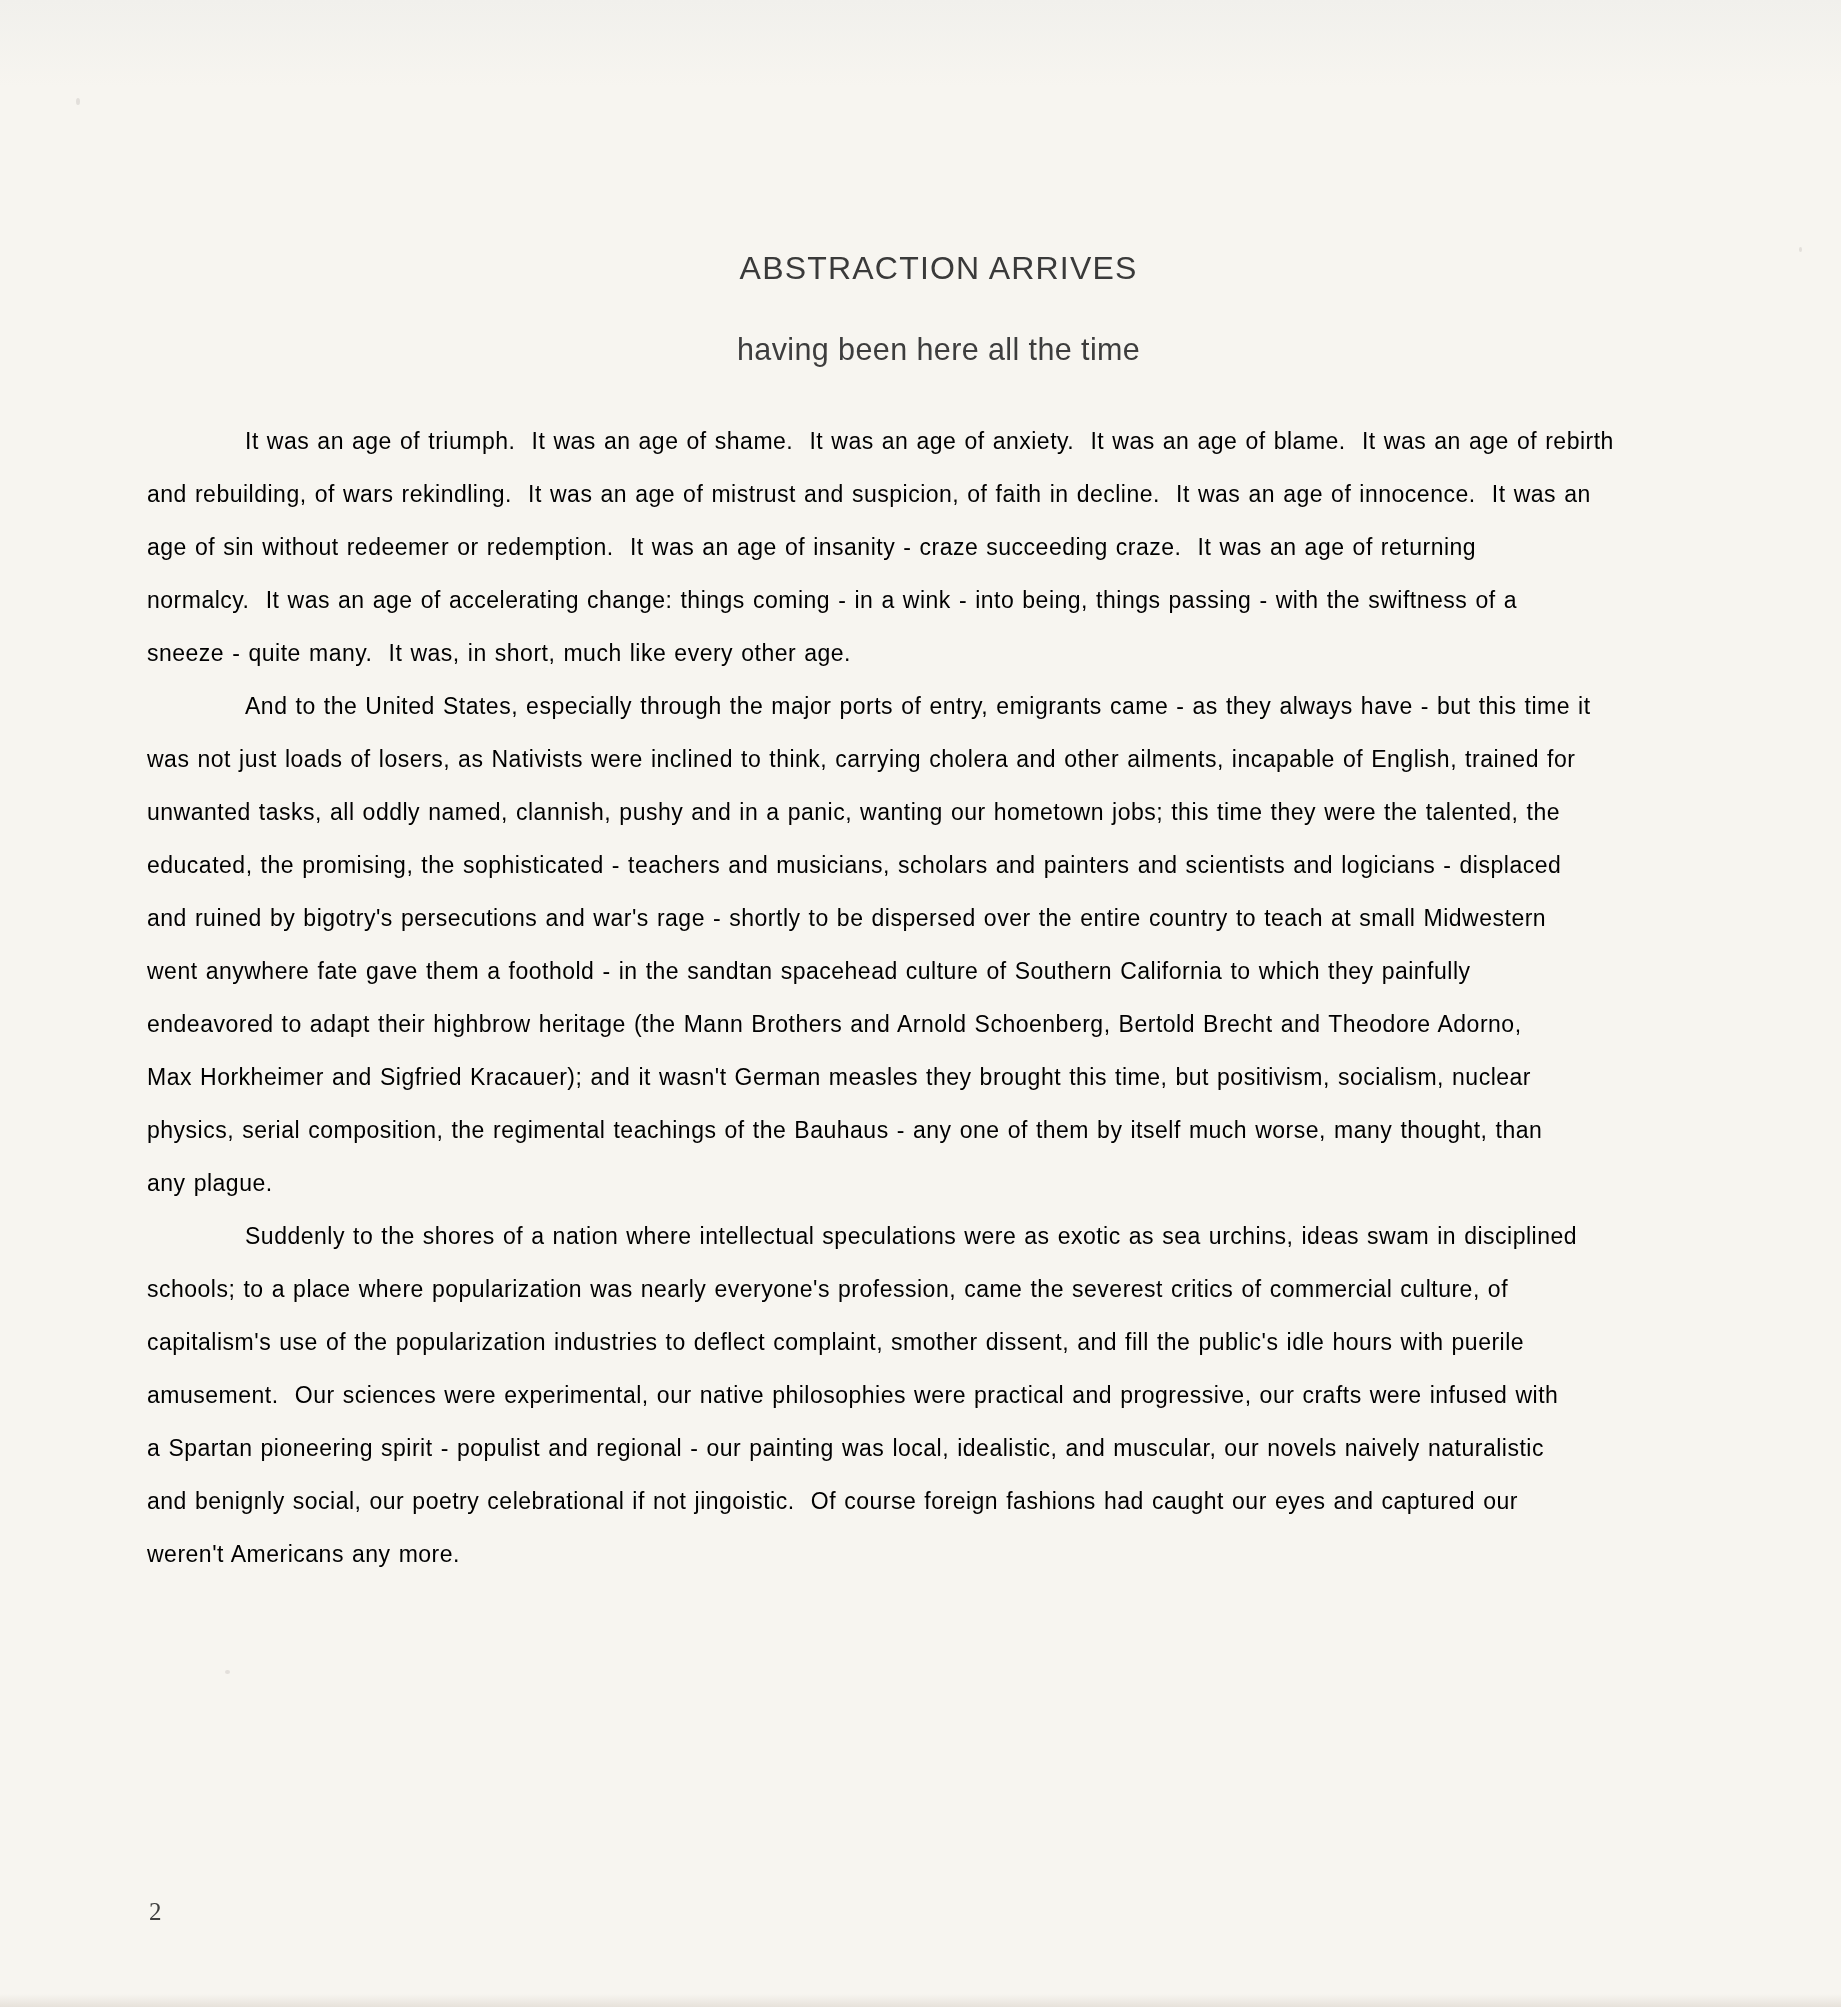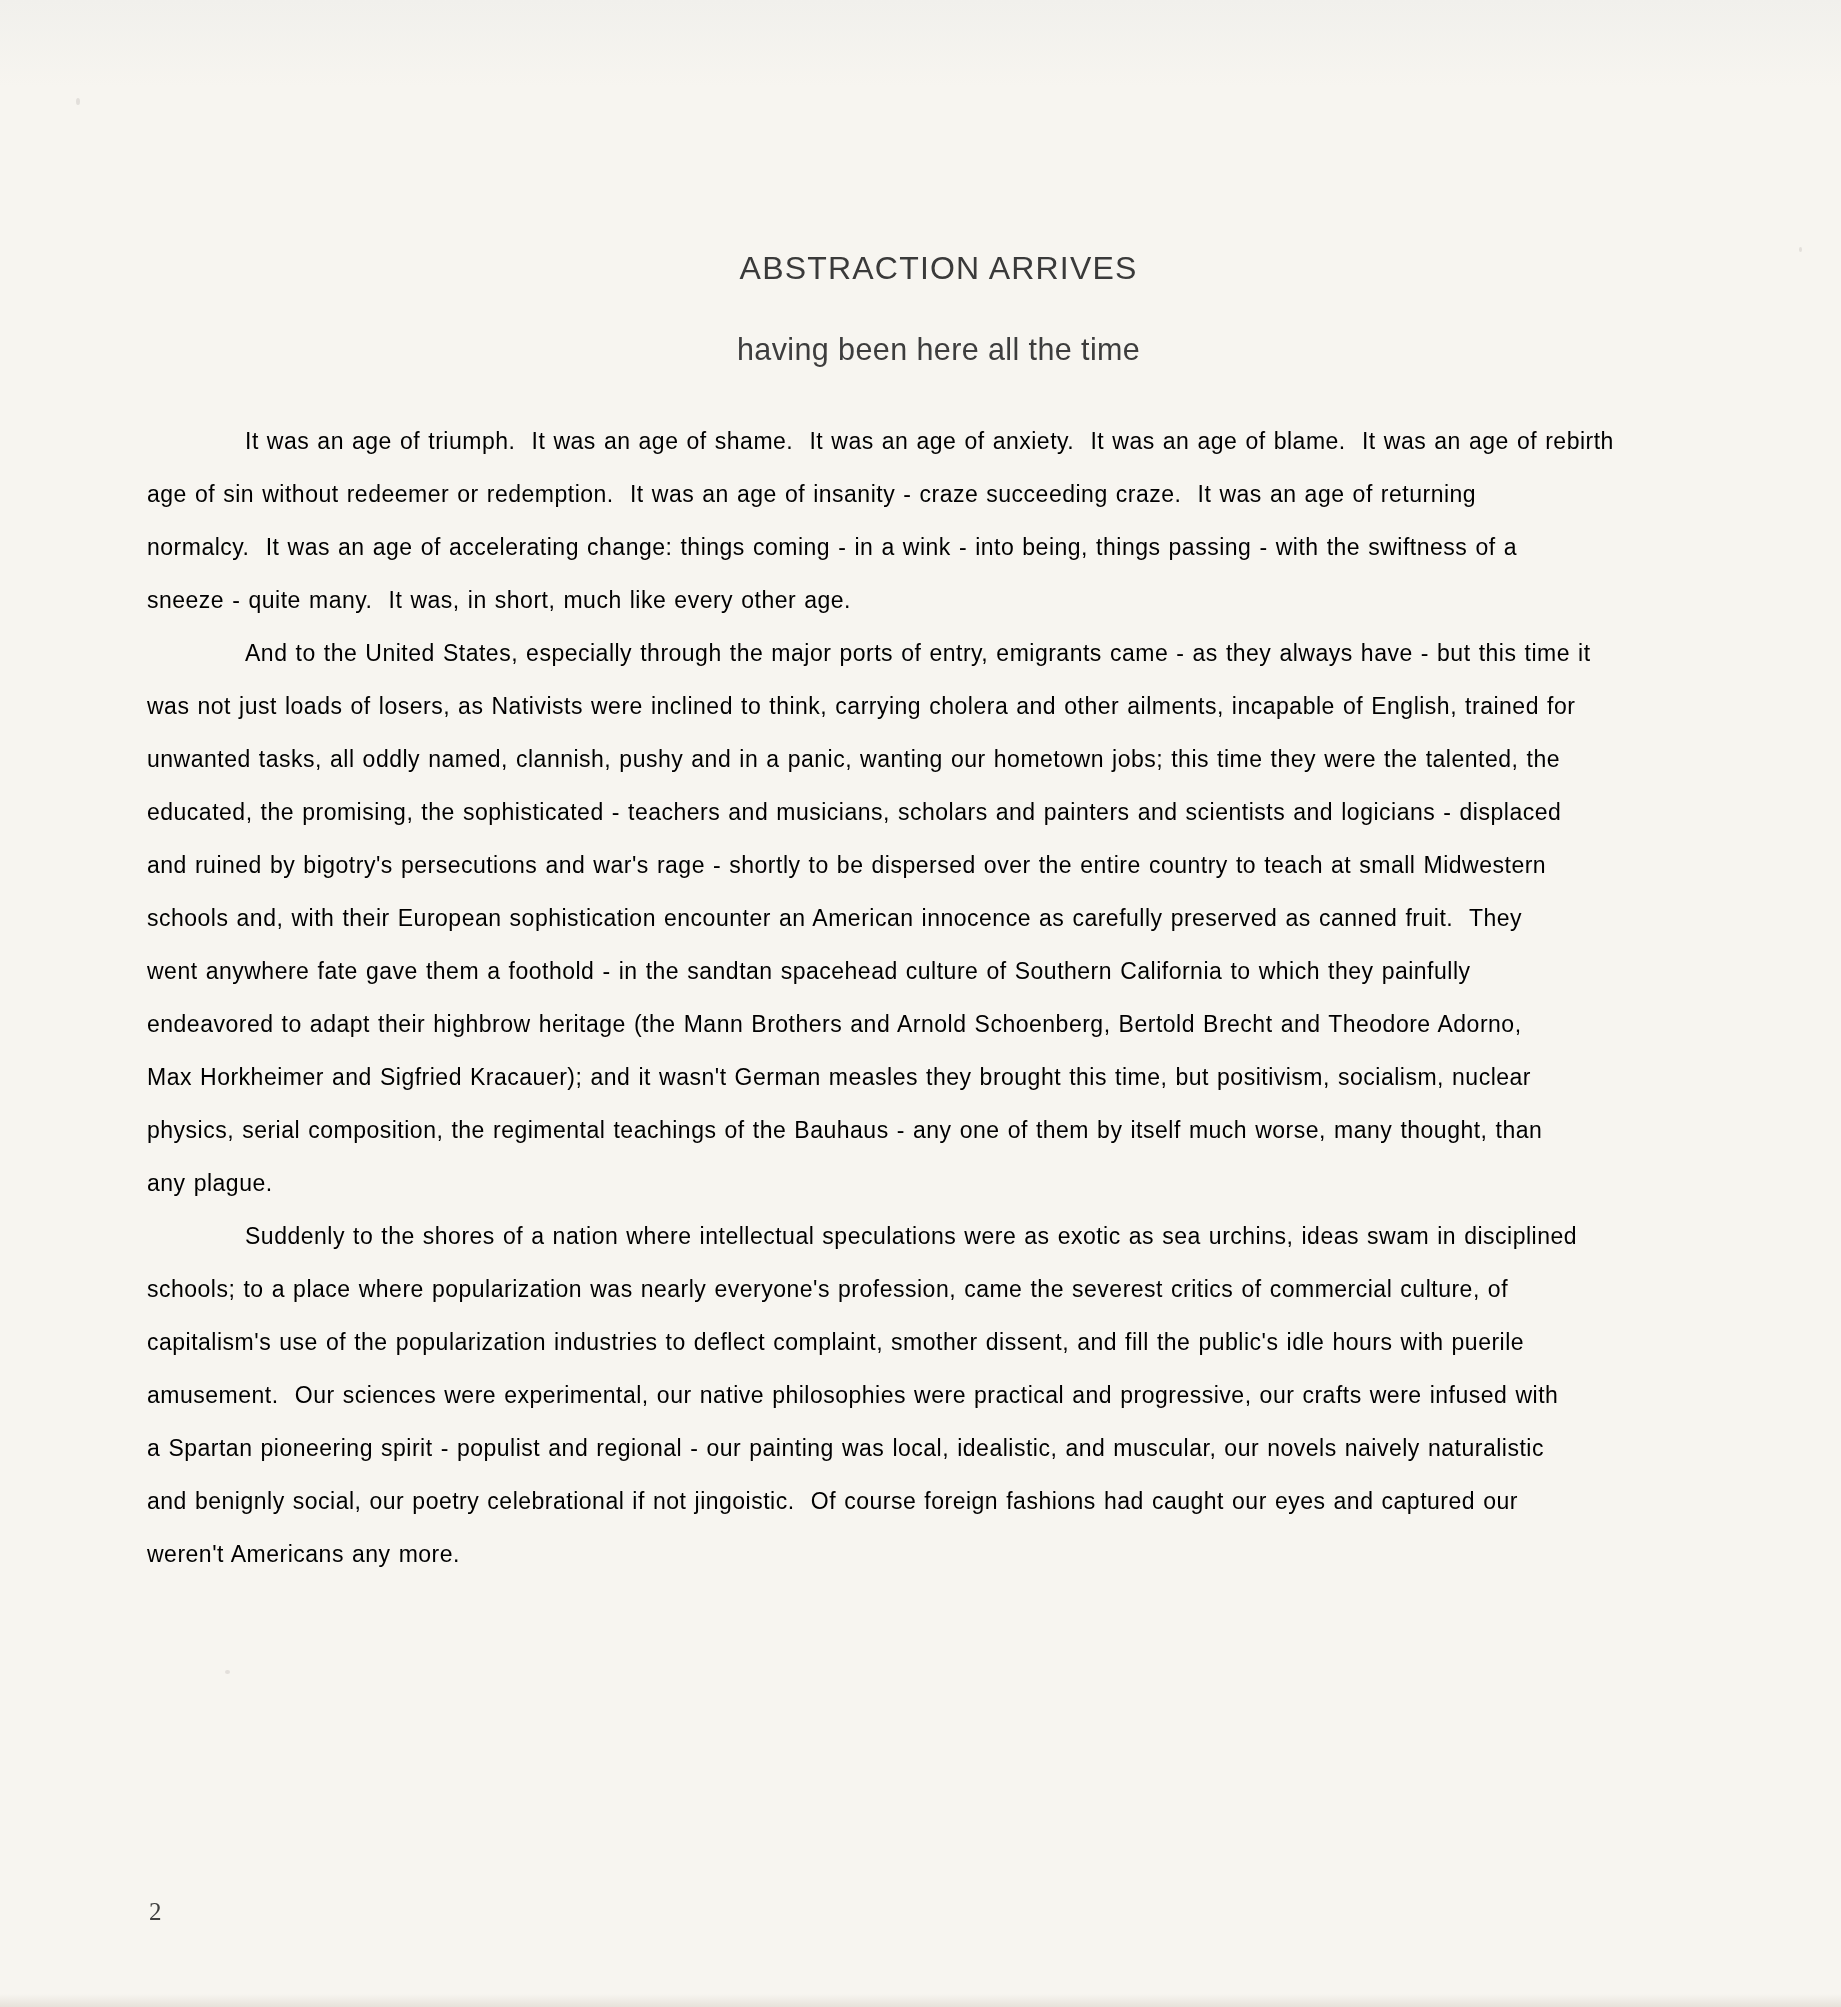--- a/index.html
+++ b/index.html
@@ -101,6 +101,7 @@
 
   <div class="body-text">
       <div class="line first">It was an age of triumph.  It was an age of shame.  It was an age of anxiety.  It was an age of blame.  It was an age of rebirth</div>
+      <div class="line">and rebuilding, of wars rekindling.  It was an age of mistrust and suspicion, of faith in decline.  It was an age of innocence.  It was an</div>
       <div class="line">age of sin without redeemer or redemption.  It was an age of insanity - craze succeeding craze.  It was an age of returning</div>
       <div class="line">normalcy.  It was an age of accelerating change: things coming - in a wink - into being, things passing - with the swiftness of a</div>
       <div class="line">sneeze - quite many.  It was, in short, much like every other age.</div>

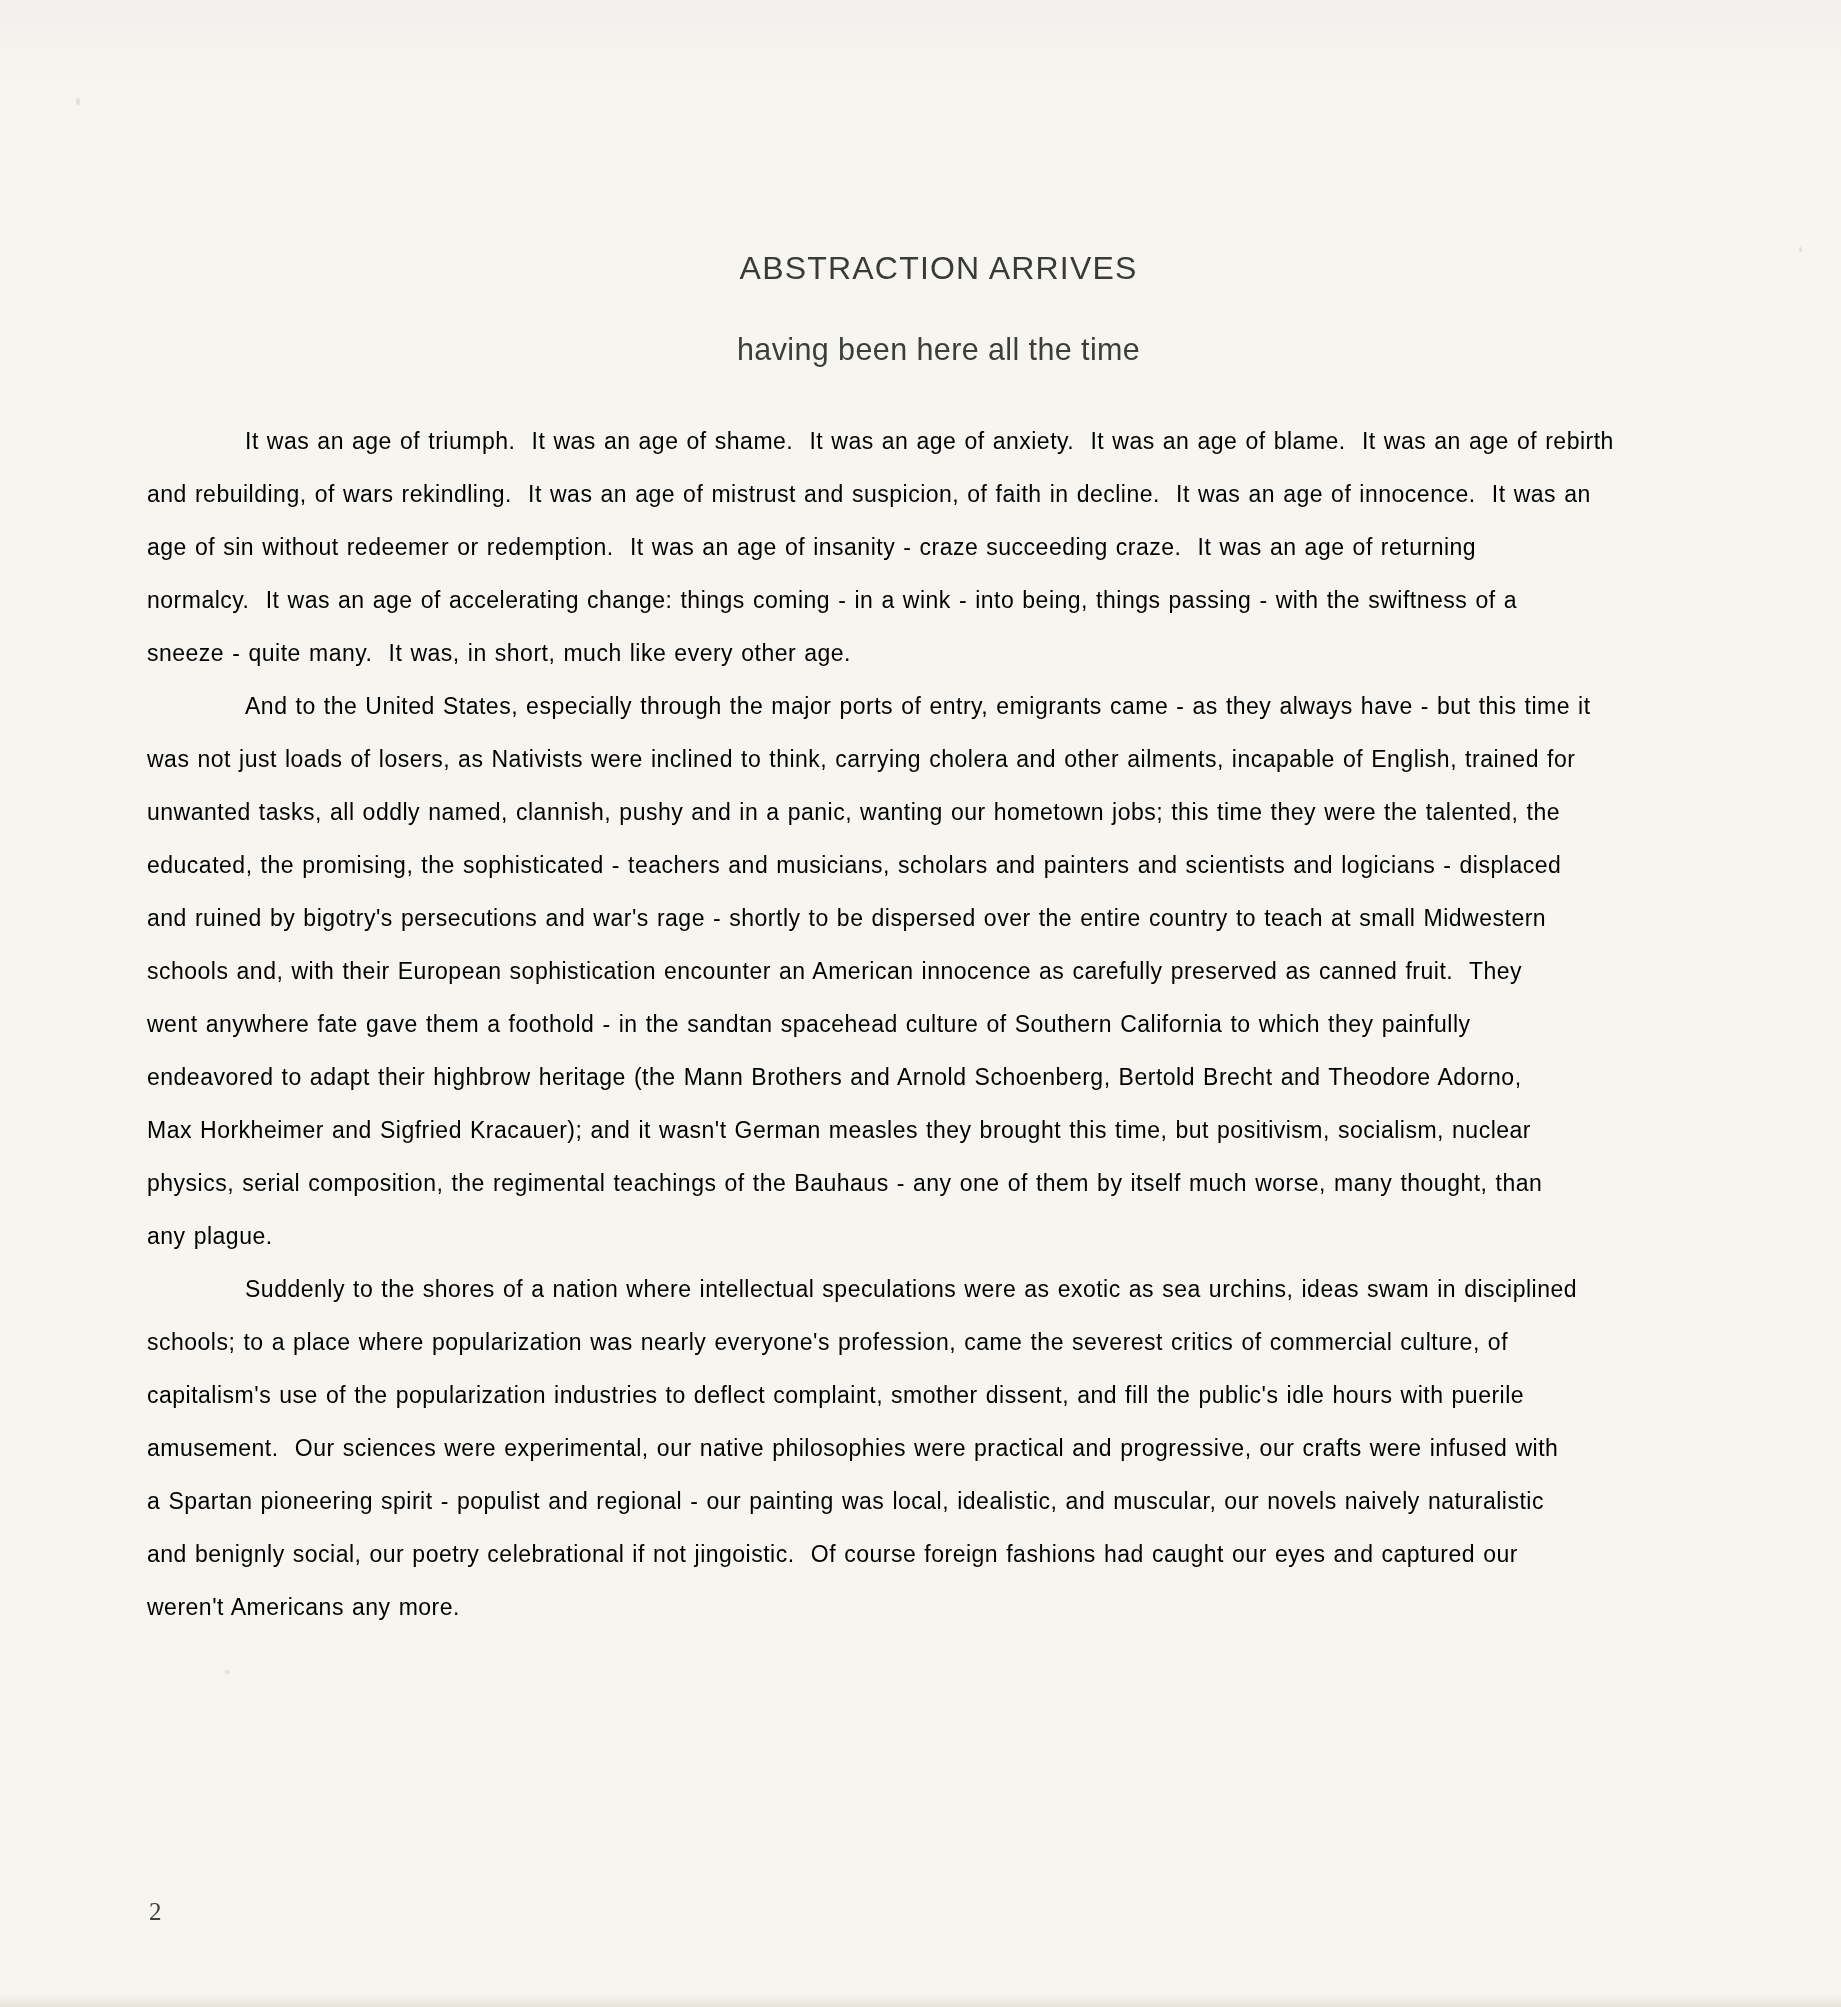--- a/index.html
+++ b/index.html
@@ -110,7 +110,6 @@
       <div class="line">unwanted tasks, all oddly named, clannish, pushy and in a panic, wanting our hometown jobs; this time they were the talented, the</div>
       <div class="line">educated, the promising, the sophisticated - teachers and musicians, scholars and painters and scientists and logicians - displaced</div>
       <div class="line">and ruined by bigotry's persecutions and war's rage - shortly to be dispersed over the entire country to teach at small Midwestern</div>
-      <div class="line">schools and, with their European sophistication encounter an American innocence as carefully preserved as canned fruit.  They</div>
       <div class="line">went anywhere fate gave them a foothold - in the sandtan spacehead culture of Southern California to which they painfully</div>
       <div class="line">endeavored to adapt their highbrow heritage (the Mann Brothers and Arnold Schoenberg, Bertold Brecht and Theodore Adorno,</div>
       <div class="line">Max Horkheimer and Sigfried Kracauer); and it wasn't German measles they brought this time, but positivism, socialism, nuclear</div>

